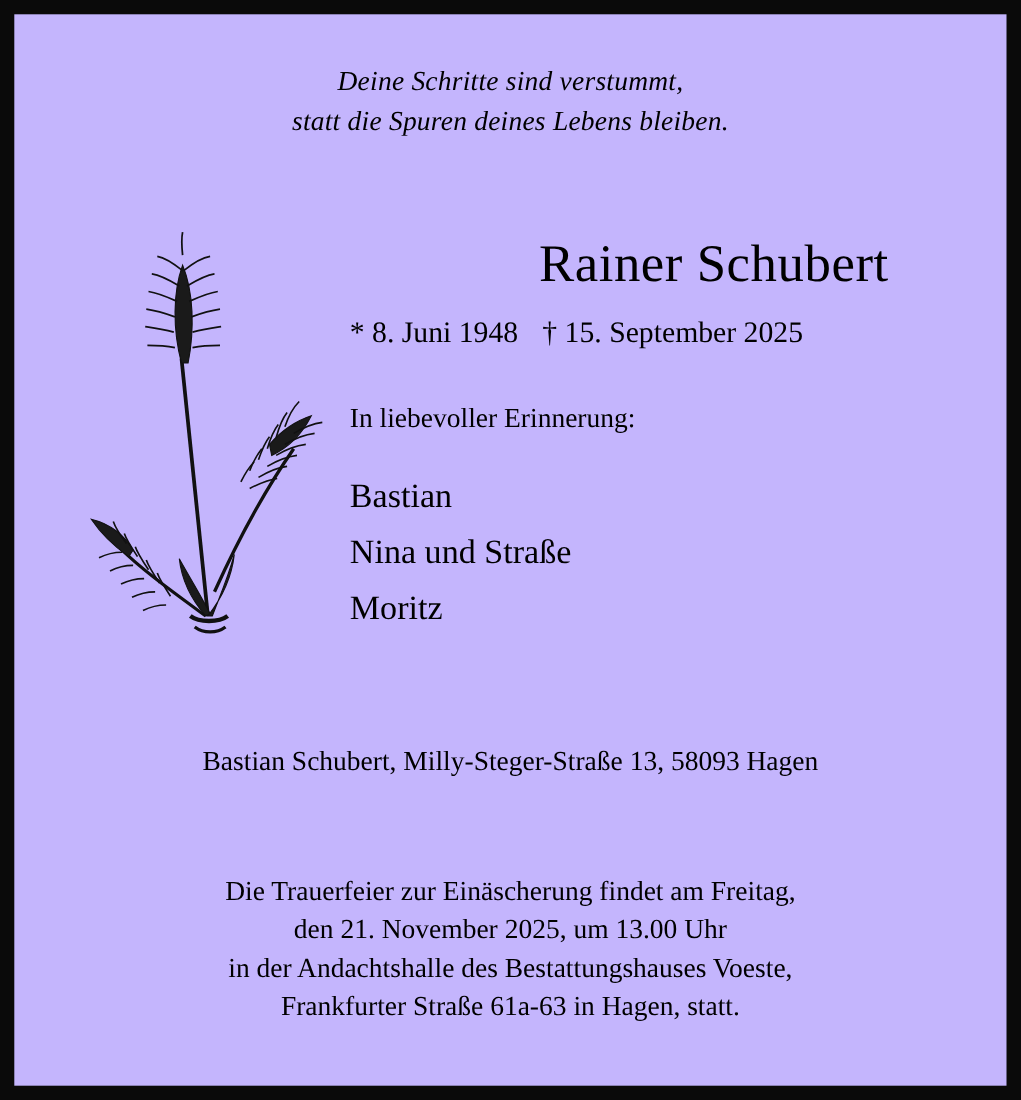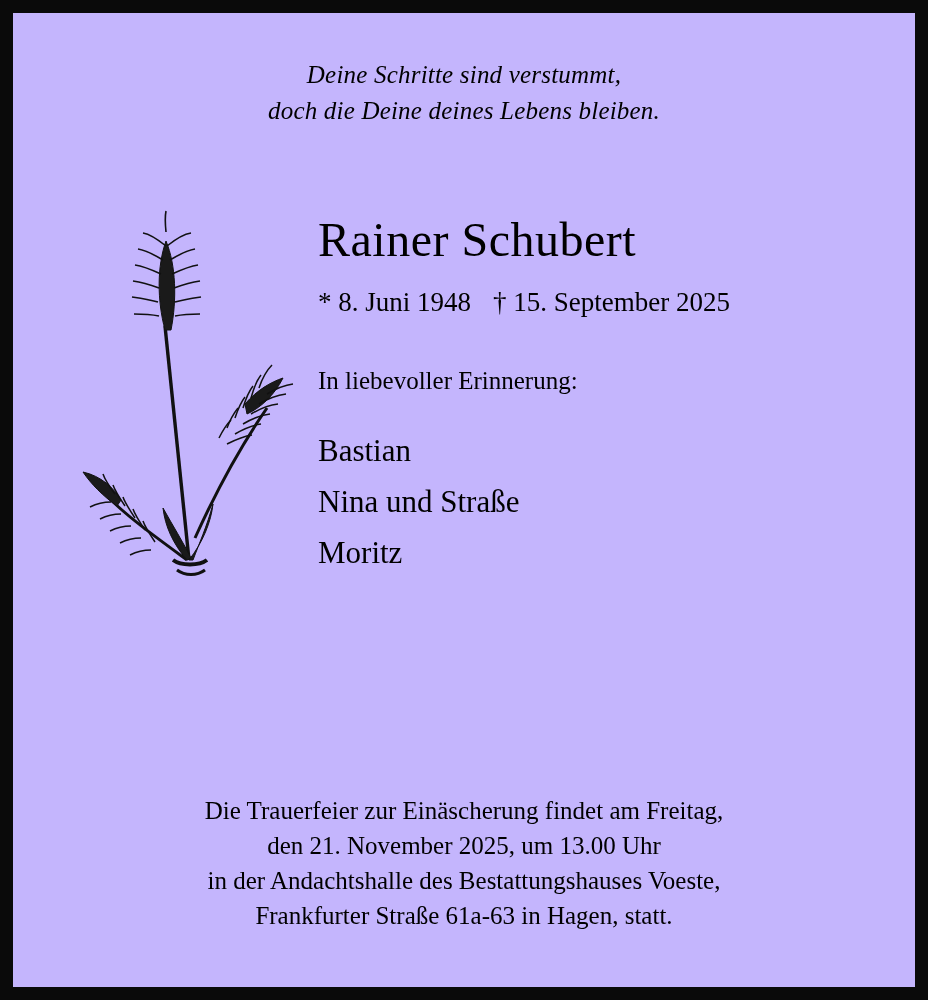--- a/index.html
+++ b/index.html
@@ -119,7 +119,7 @@
 
     <div class="motto">
       <div>Deine Schritte sind verstummt,</div>
-      <div>doch die Deine deines Lebens bleiben.</div>
+      <div>statt die Spuren deines Lebens bleiben.</div>
     </div>
 
     <div class="wheat">

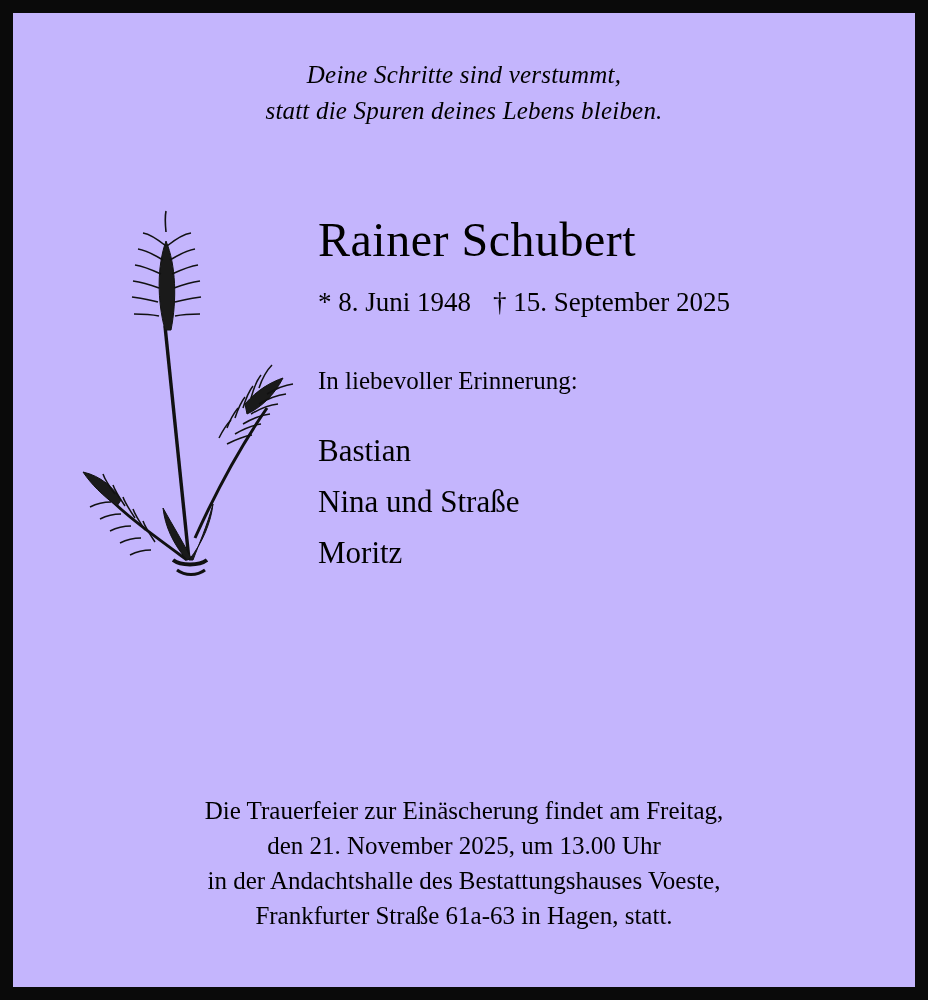--- a/index.html
+++ b/index.html
@@ -65,7 +65,7 @@
     font-size: 48px;
     line-height: 58px;
     letter-spacing: 0.5px;
-    text-align: left;
+    text-align: right;
     padding-right: 90px;
     white-space: nowrap;
   }

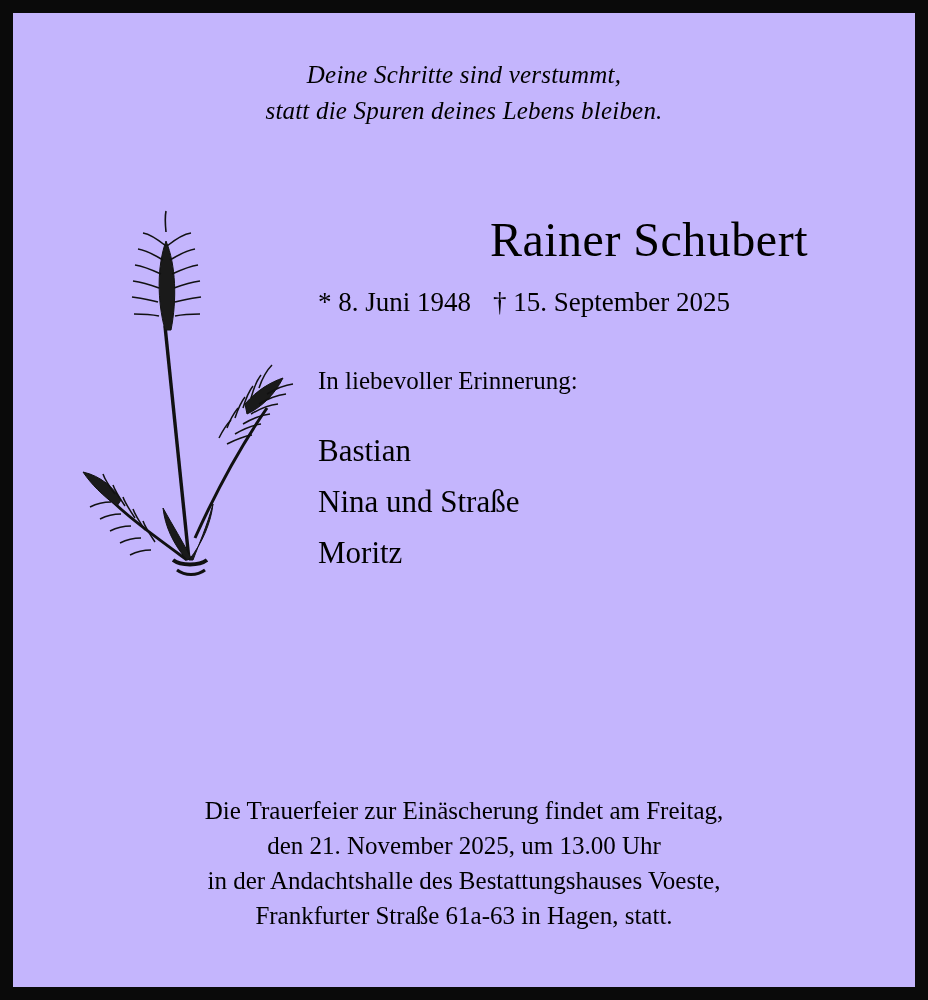--- a/index.html
+++ b/index.html
@@ -200,6 +200,7 @@
     </div>
 
     <div class="addr">
+      <div>Bastian Schubert, Milly-Steger-Straße 13, 58093 Hagen</div>
     </div>
 
     <div class="ceremony">

